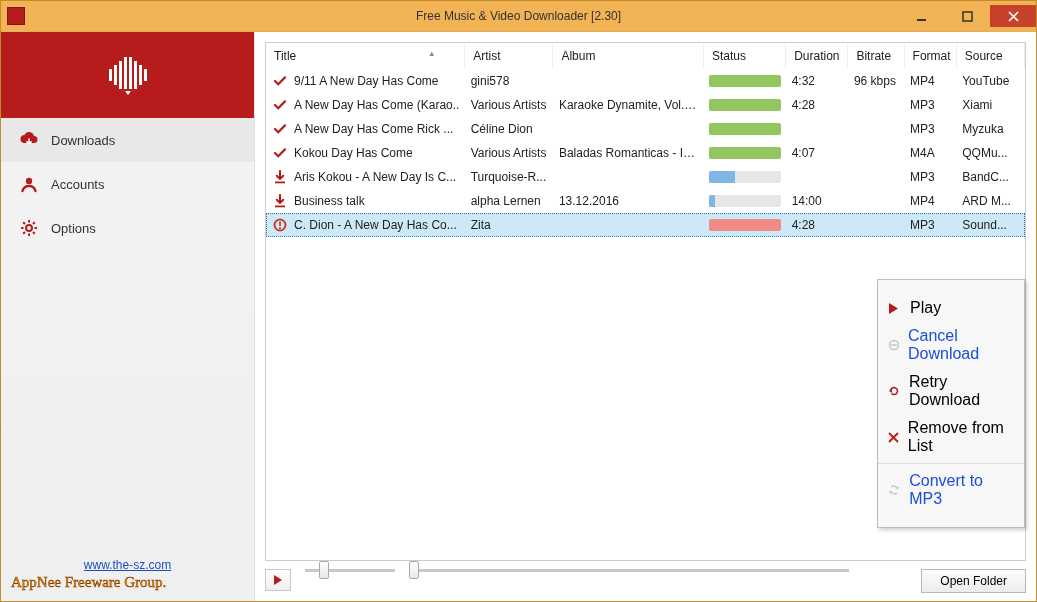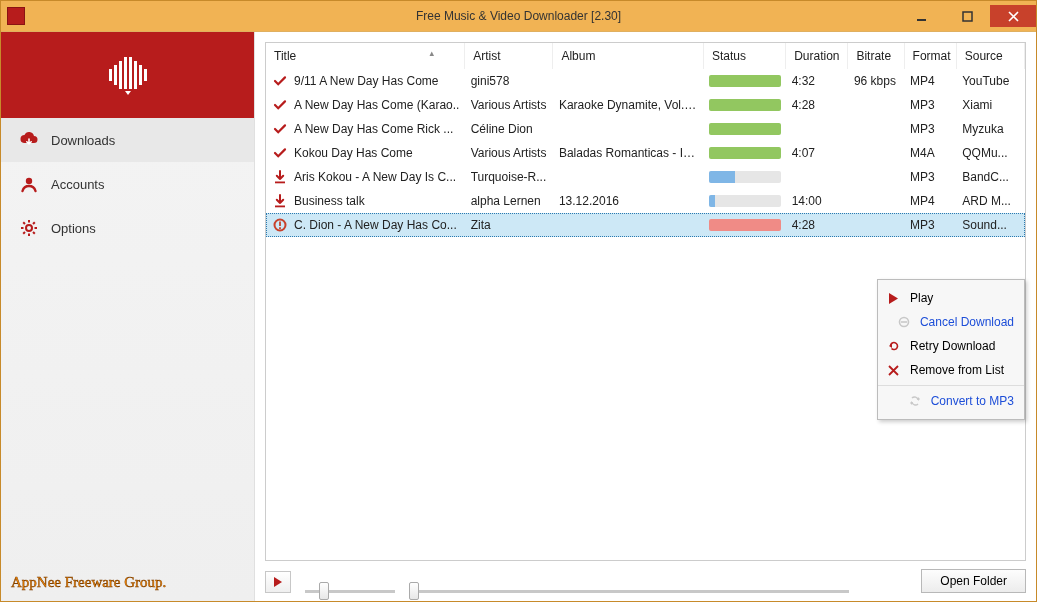--- a/index.html
+++ b/index.html
@@ -36,7 +36,7 @@
   .progress .fill.done { background: #92c760; }
   .progress .fill.dl   { background: #7fb6e6; }
   .progress .fill.err  { background: #f08b86; }
-  .ctxmenu { position: absolute; left: 622px; top: 247px; width: 148px; background: #f7f7f7; border: 1px solid #bcbcbc; box-shadow: 2px 2px 4px rgba(0,0,0,.2); font-size: 12px; padding: 6px 0; }
+  .ctxmenu { position: absolute; left: 622px; top: 247px; width: 148px; background: #f7f7f7; border: 1px solid #bcbcbc; box-shadow: 2px 2px 4px rgba(0,0,0,.2); font-size: 16px; padding: 14px 0; }
   .ctxitem { display: flex; align-items: center; gap: 8px; padding: 5px 10px; cursor: pointer; }
   .ctxitem.disabled { color: #1d4ed8; cursor: default; justify-content: flex-end; }
   .ctxitem .ic { width: 14px; text-align: center; }

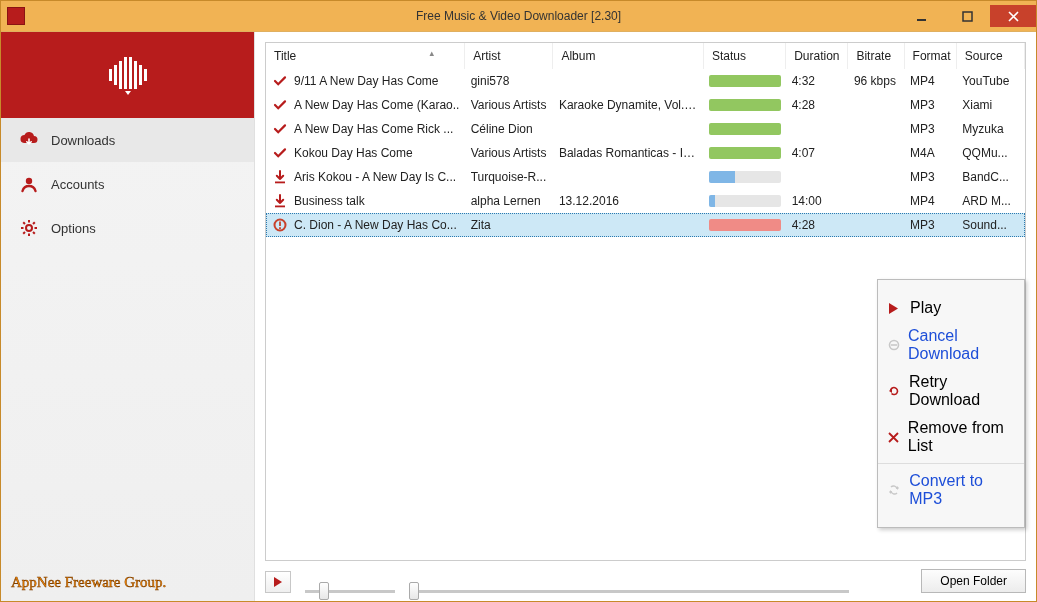--- a/index.html
+++ b/index.html
@@ -131,6 +131,7 @@
         </div>
       </div>
       <div class="foot">
+        <a>www.the-sz.com</a>
         <div class="brandtext">AppNee Freeware Group.</div>
       </div>
     </div>

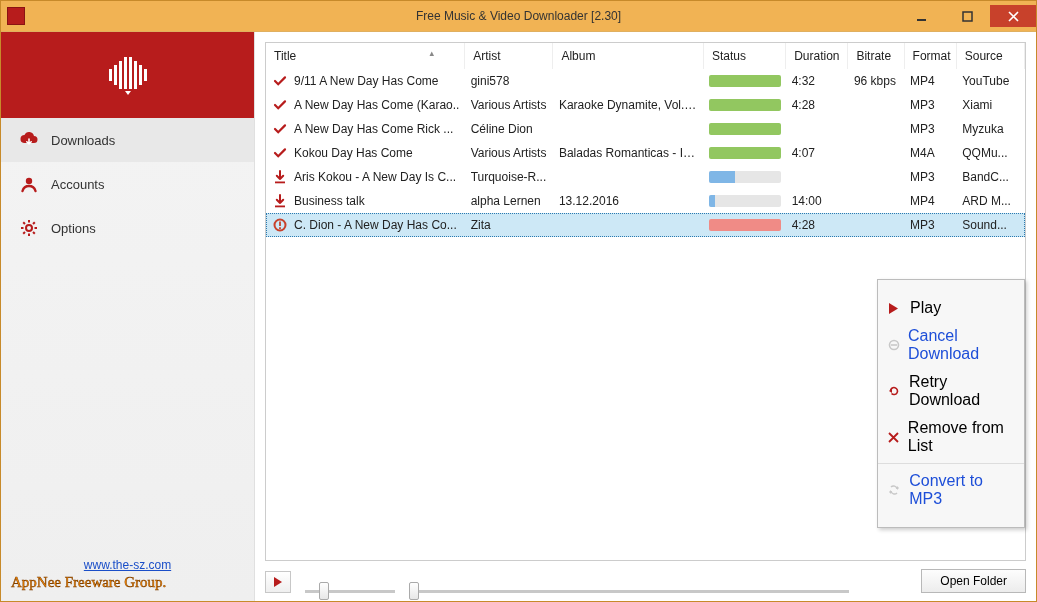--- a/index.html
+++ b/index.html
@@ -41,7 +41,7 @@
   .ctxitem.disabled { color: #1d4ed8; cursor: default; justify-content: flex-end; }
   .ctxitem .ic { width: 14px; text-align: center; }
   .ctxsep { height: 1px; background: #ddd; margin: 3px 0; }
-  .bottombar { height: 32px; display: flex; align-items: flex-end; gap: 14px; padding-top: 8px; }
+  .bottombar { height: 32px; display: flex; align-items: flex-start; gap: 14px; padding-top: 8px; }
   .playbtn { width: 26px; height: 22px; border: 1px solid #c7c7c7; background: linear-gradient(#fff,#efefef); display: flex; align-items: center; justify-content: center; cursor: pointer; }
   .slider { display: flex; align-items: center; }
   .slider .track { height: 3px; background: #c8c8c8; position: relative; }

